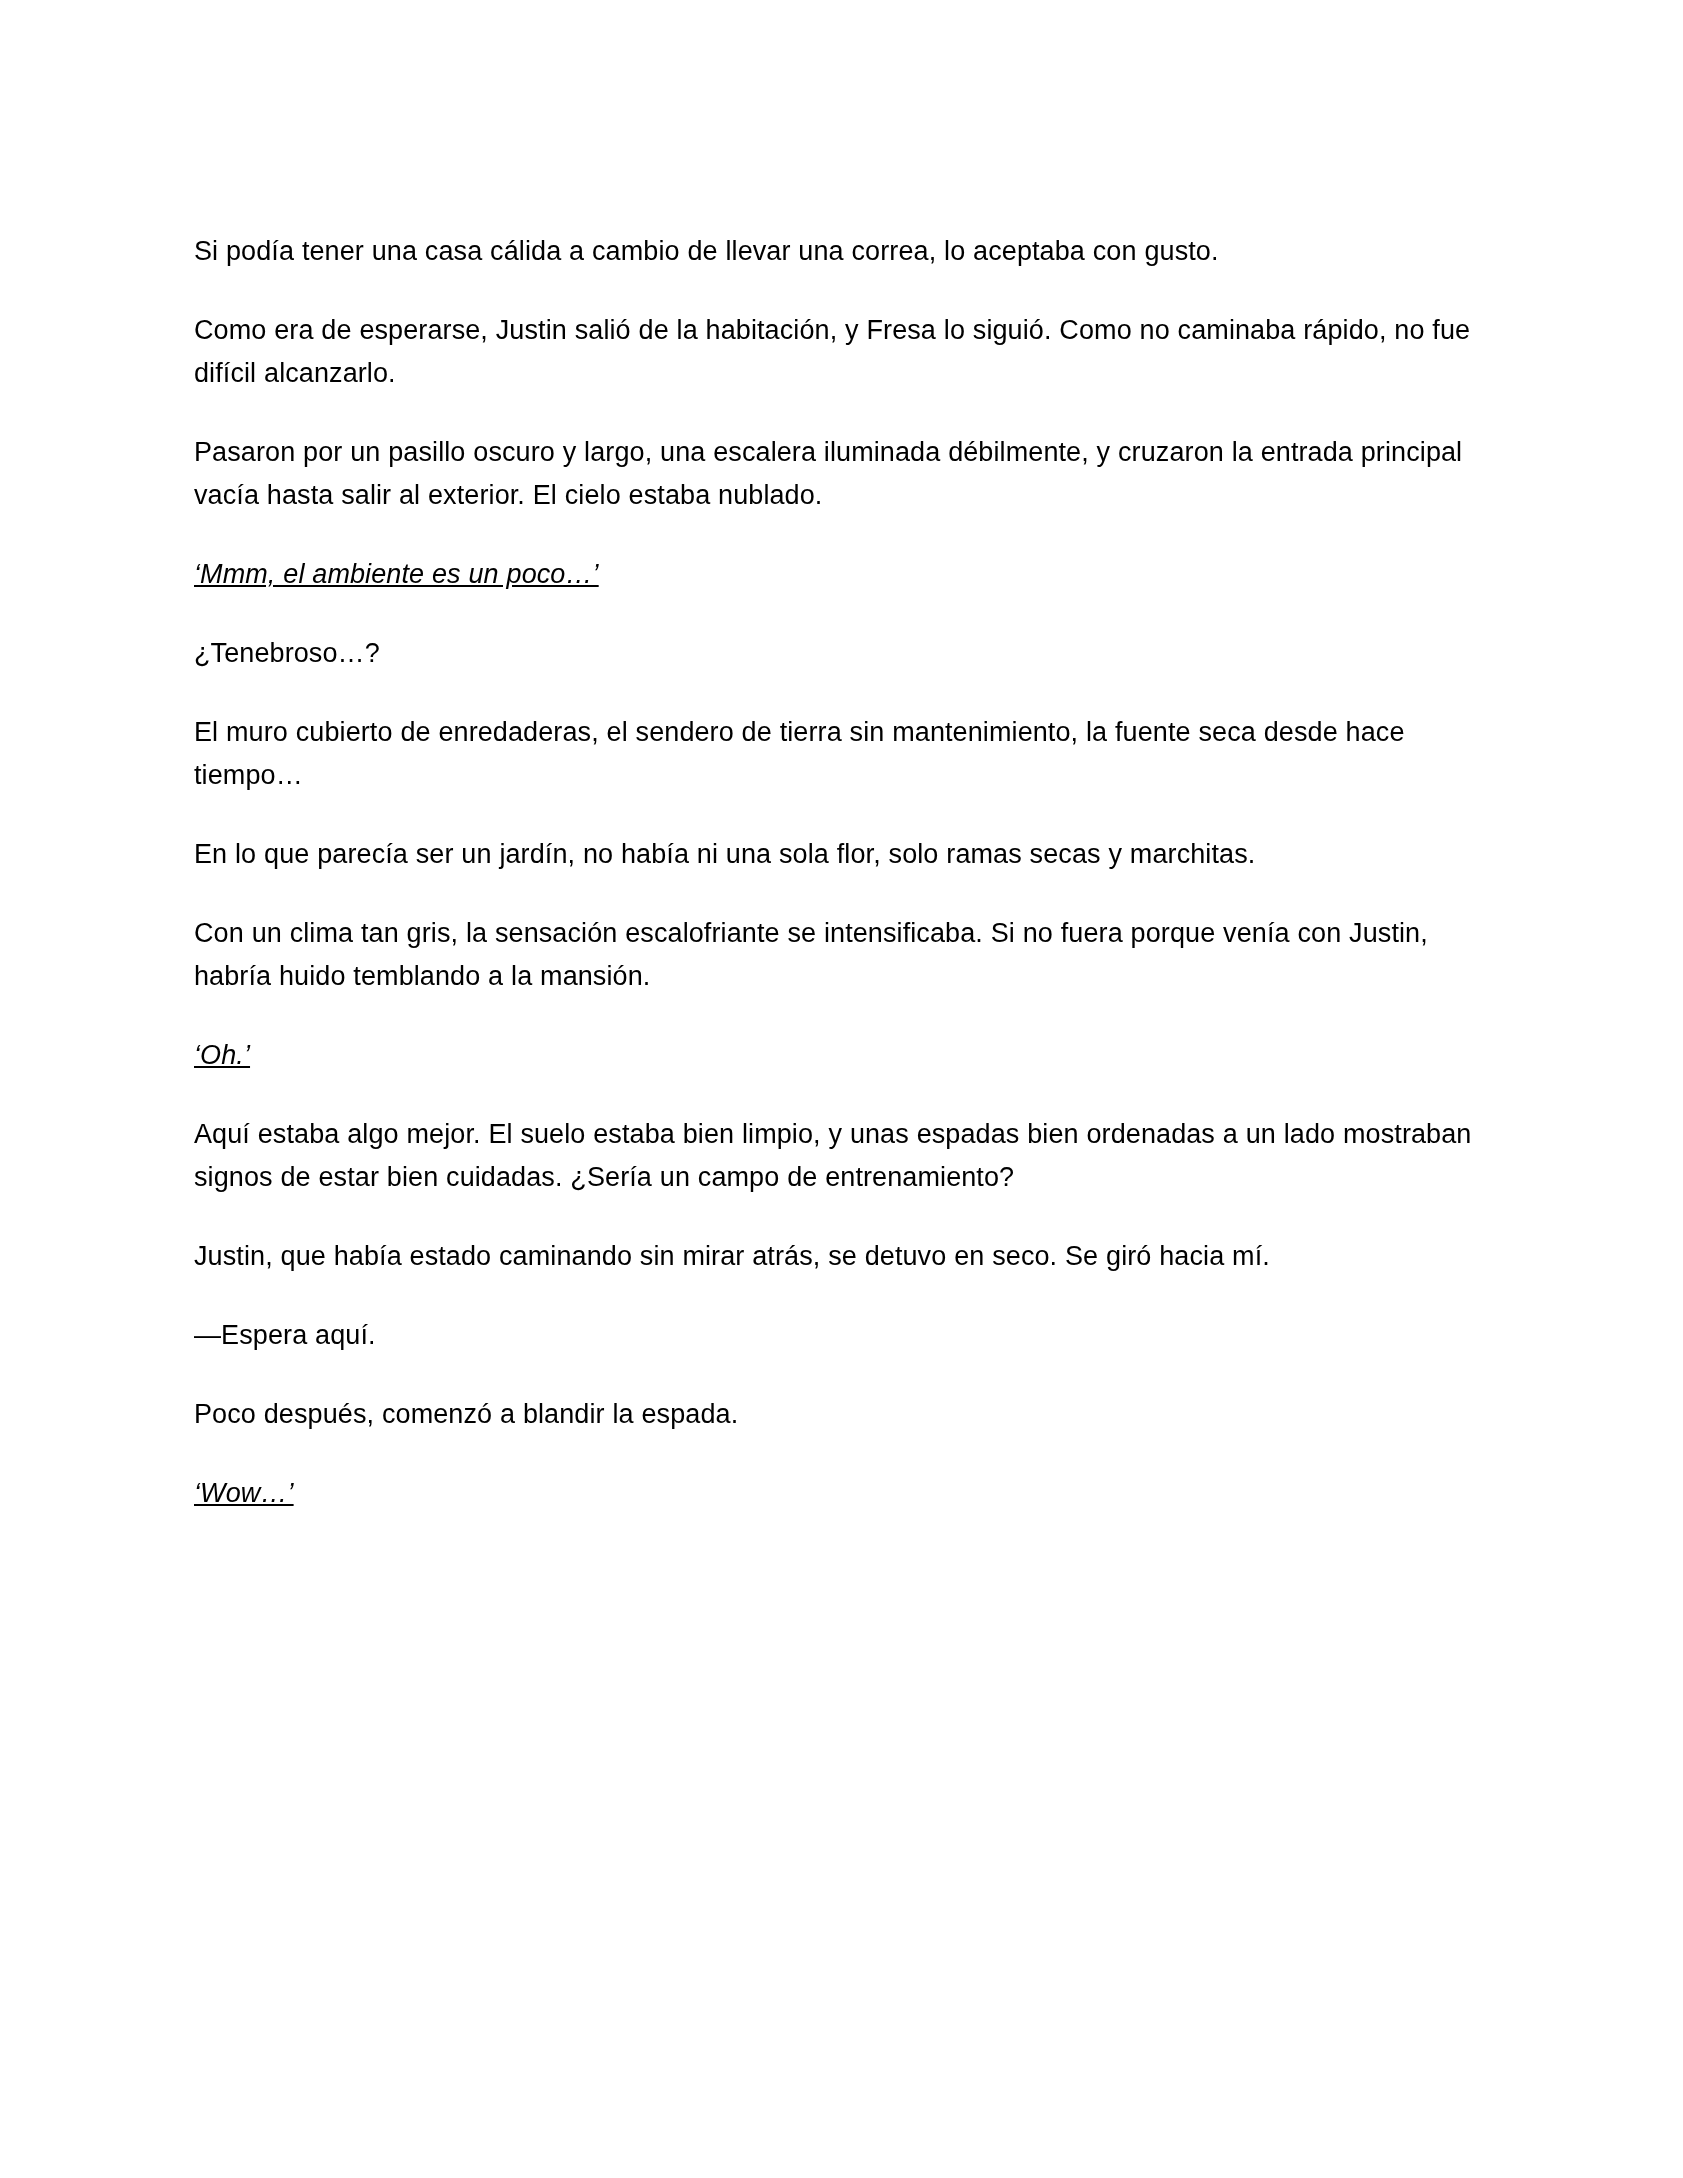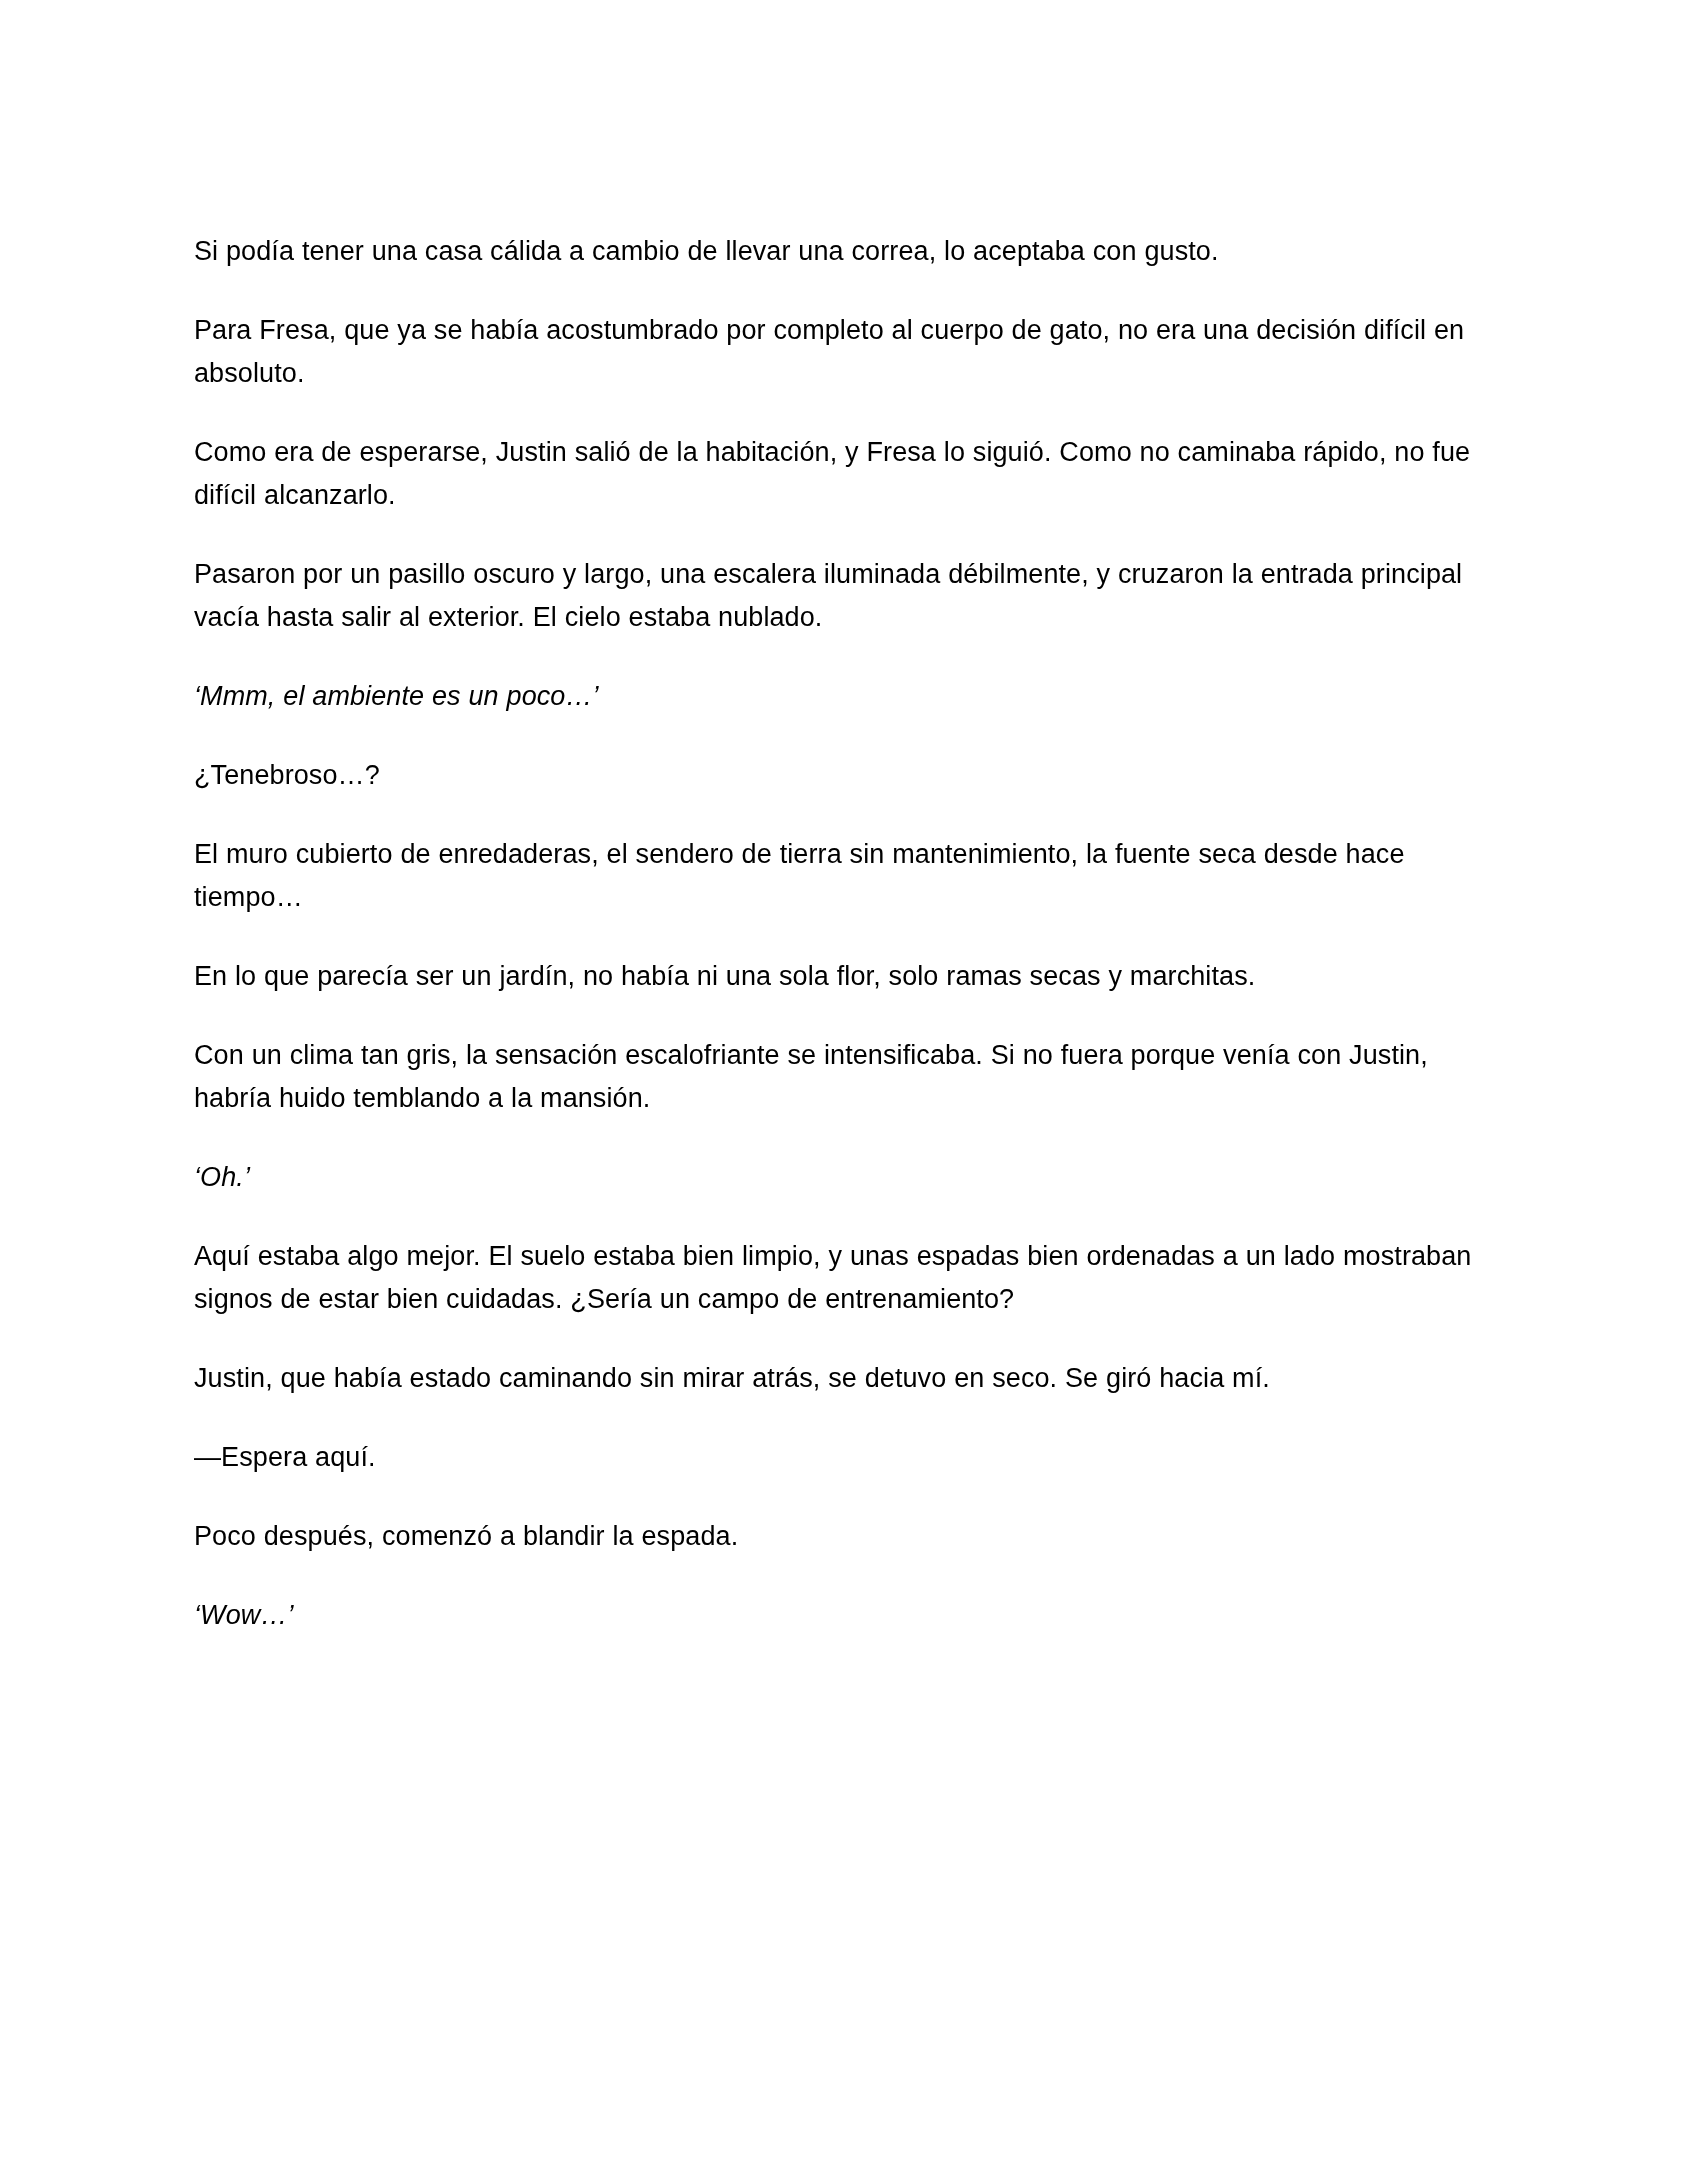--- a/index.html
+++ b/index.html
@@ -60,7 +60,6 @@
 
     <p class="para">Si podía tener una casa cálida a cambio de llevar una correa, lo aceptaba con gusto.</p>
 
-    <p class="para">Para Fresa, que ya se había acostumbrado por completo al cuerpo de gato, no era una decisión difícil en absoluto.</p>
 
     <p class="para">Como era de esperarse, Justin salió de la habitación, y Fresa lo siguió. Como no caminaba rápido, no fue difícil alcanzarlo.</p>
 

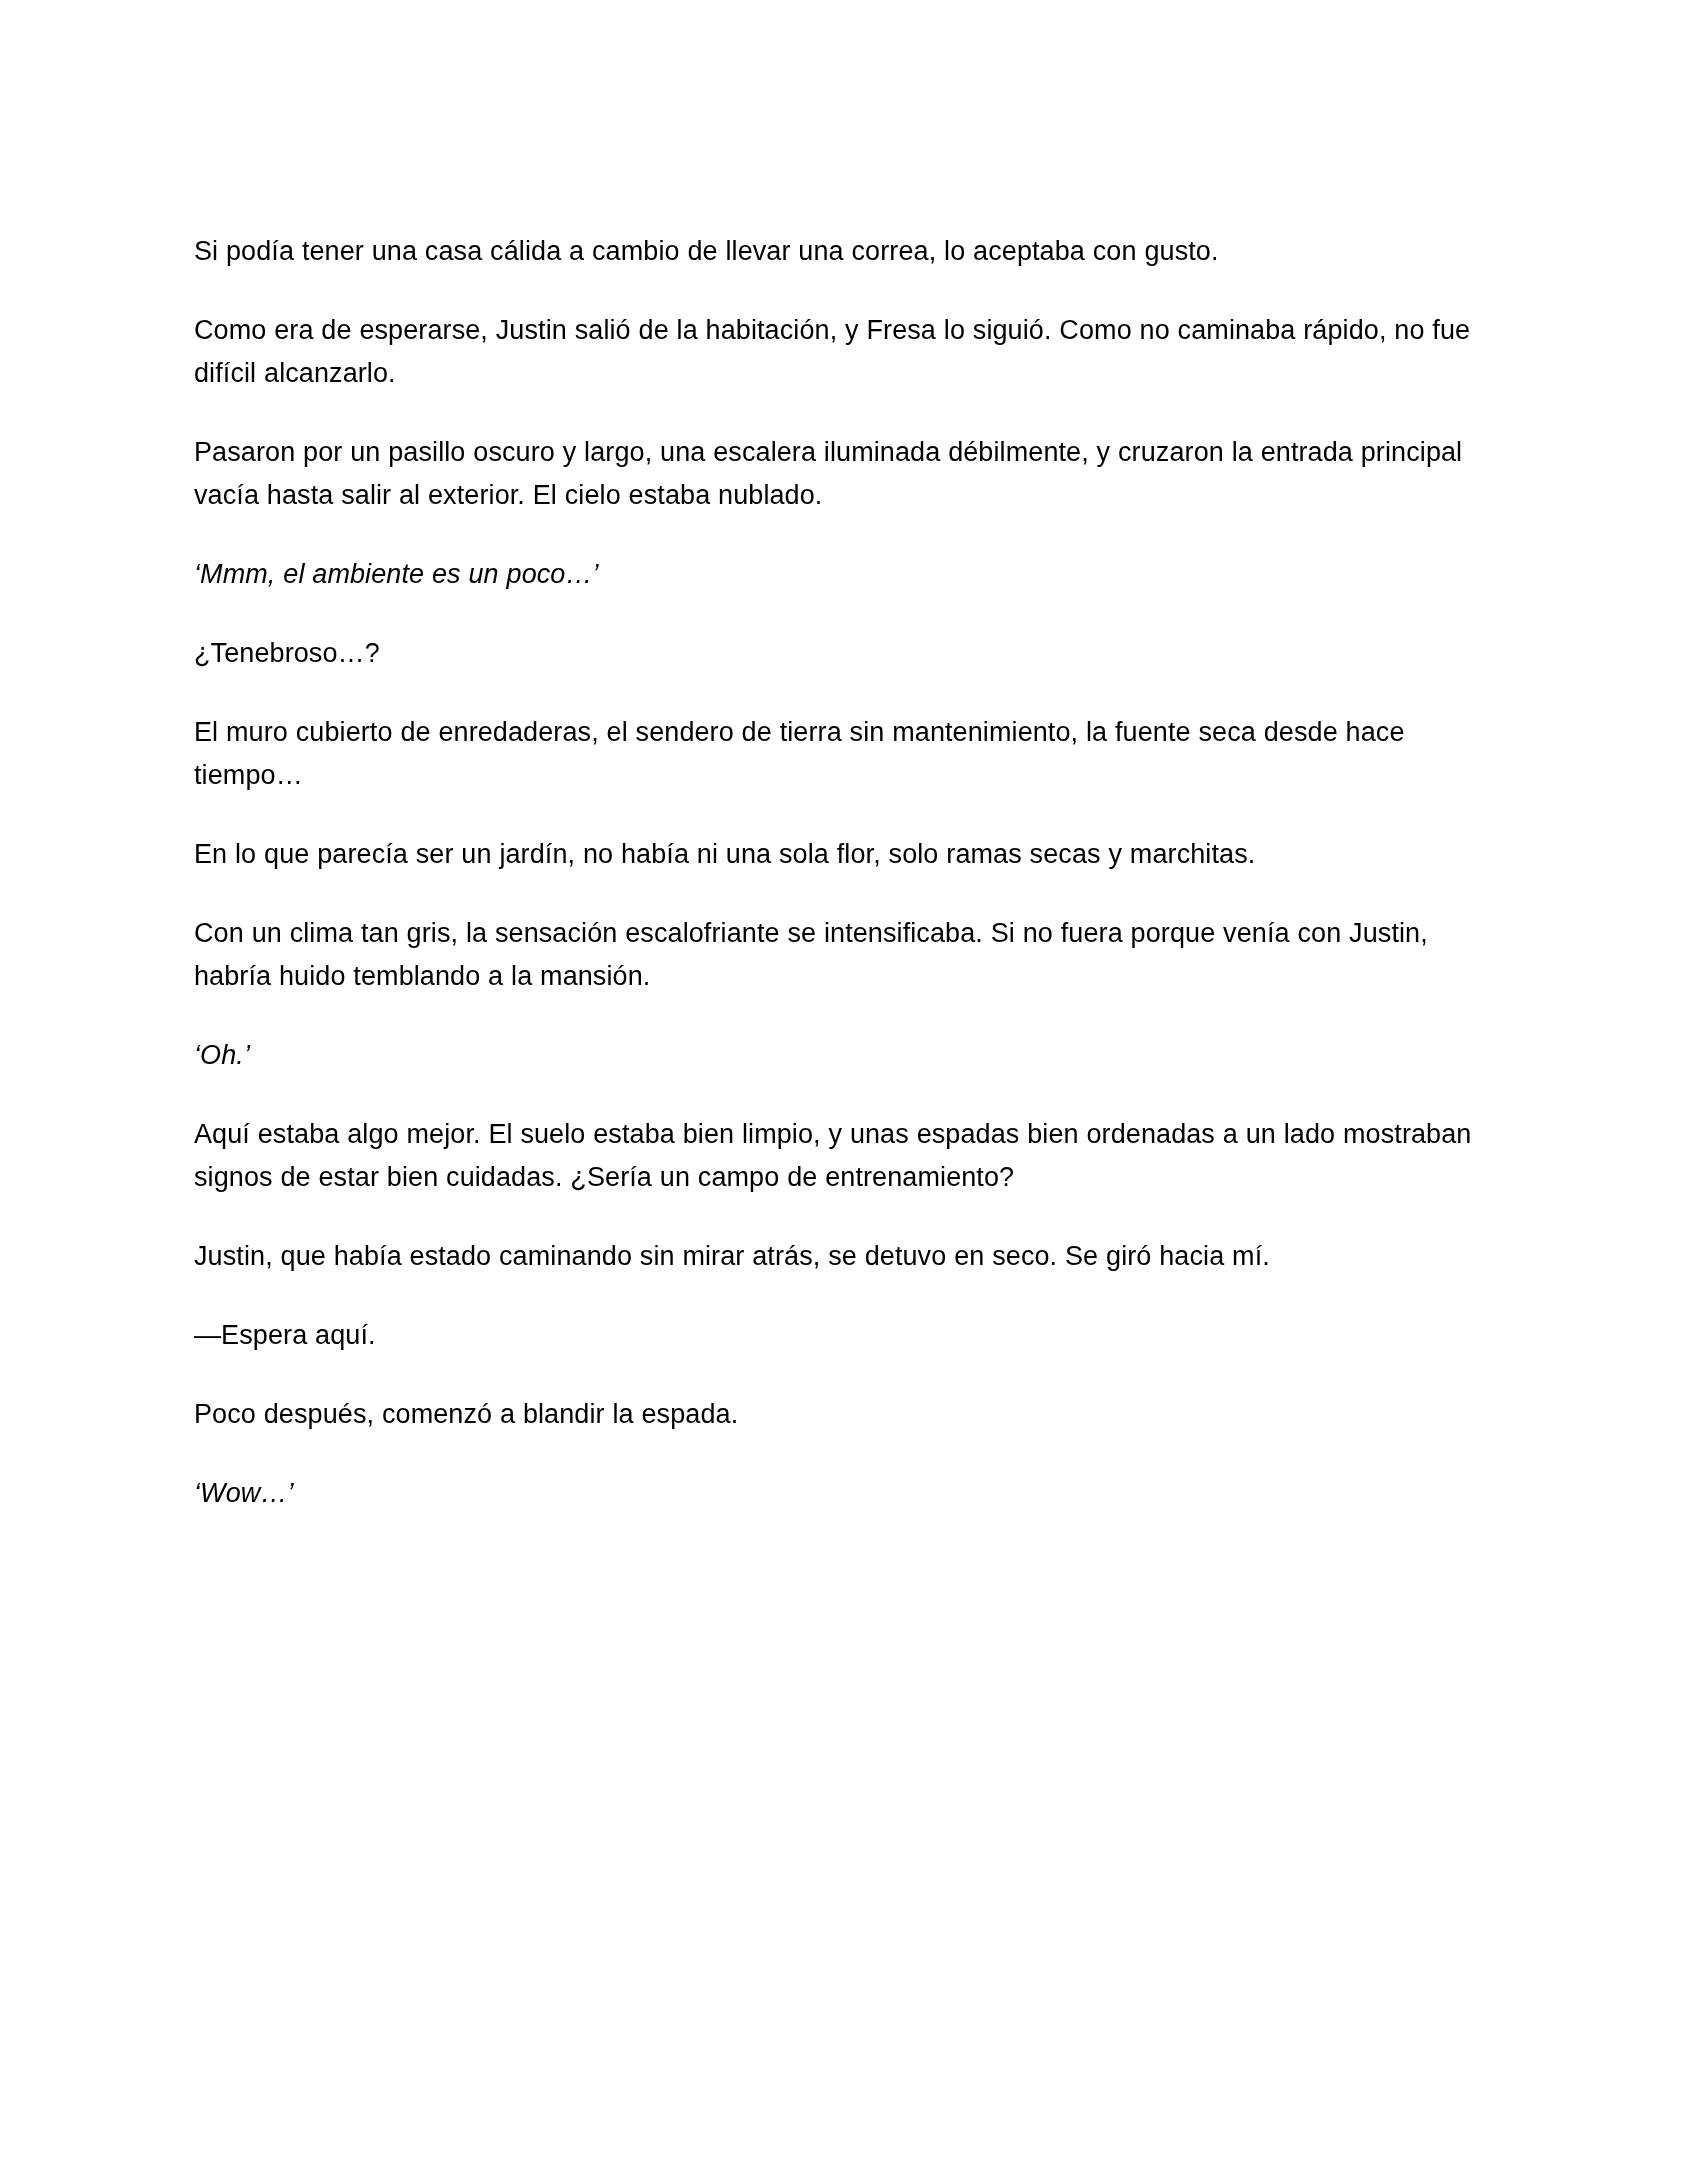--- a/index.html
+++ b/index.html
@@ -42,6 +42,7 @@
 
   .para.italic {
     font-style: italic;
+    text-decoration: underline;
   }
 
   .para.narrow {

